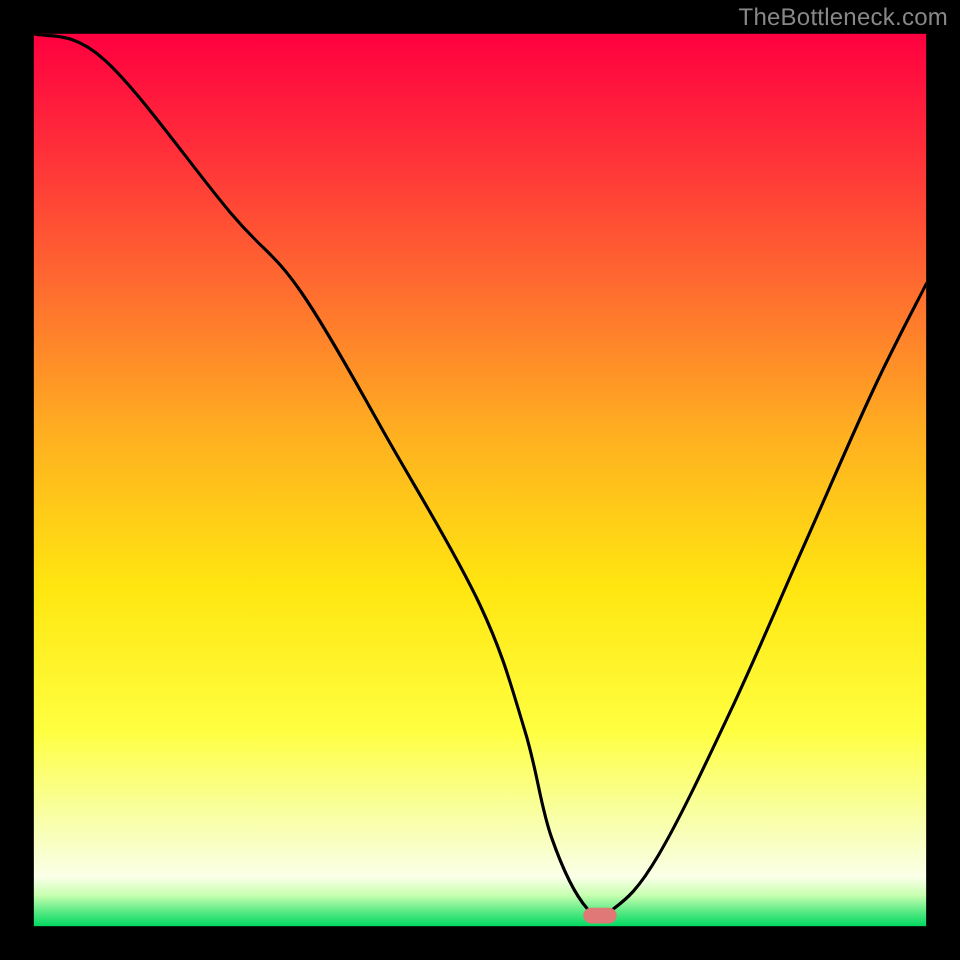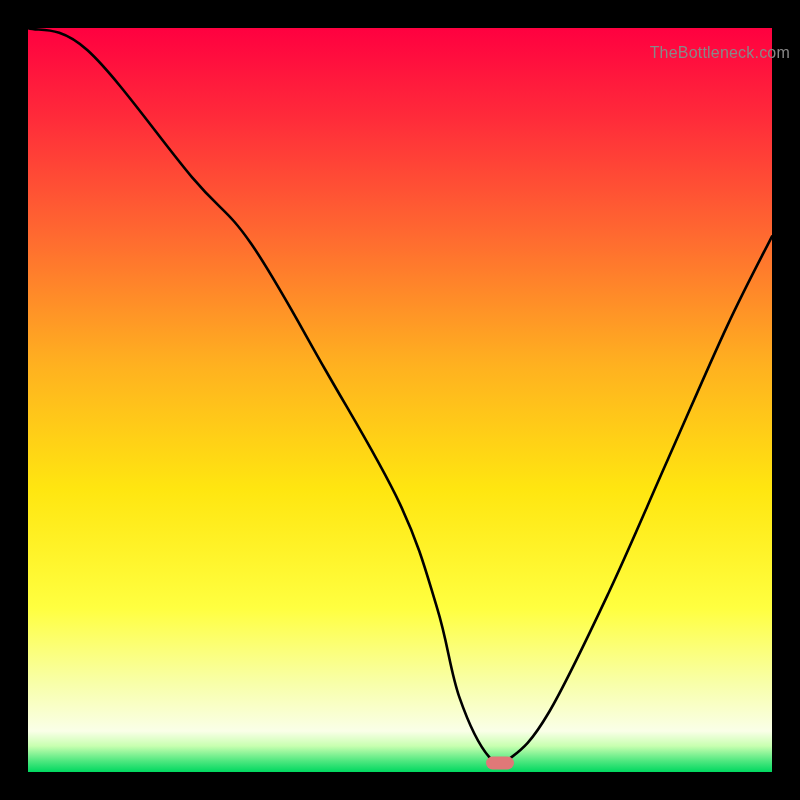--- a/index.html
+++ b/index.html
@@ -16,11 +16,10 @@
     top: 4px;
     right: 10px;
     color: #888;
-    font-size: 16px;
+    font-size: 20px;
     font-weight: 500;
     z-index: 10;
     letter-spacing: 0.2px;
-    margin-top: 40px;
   }
   .frame {
     position: absolute;

